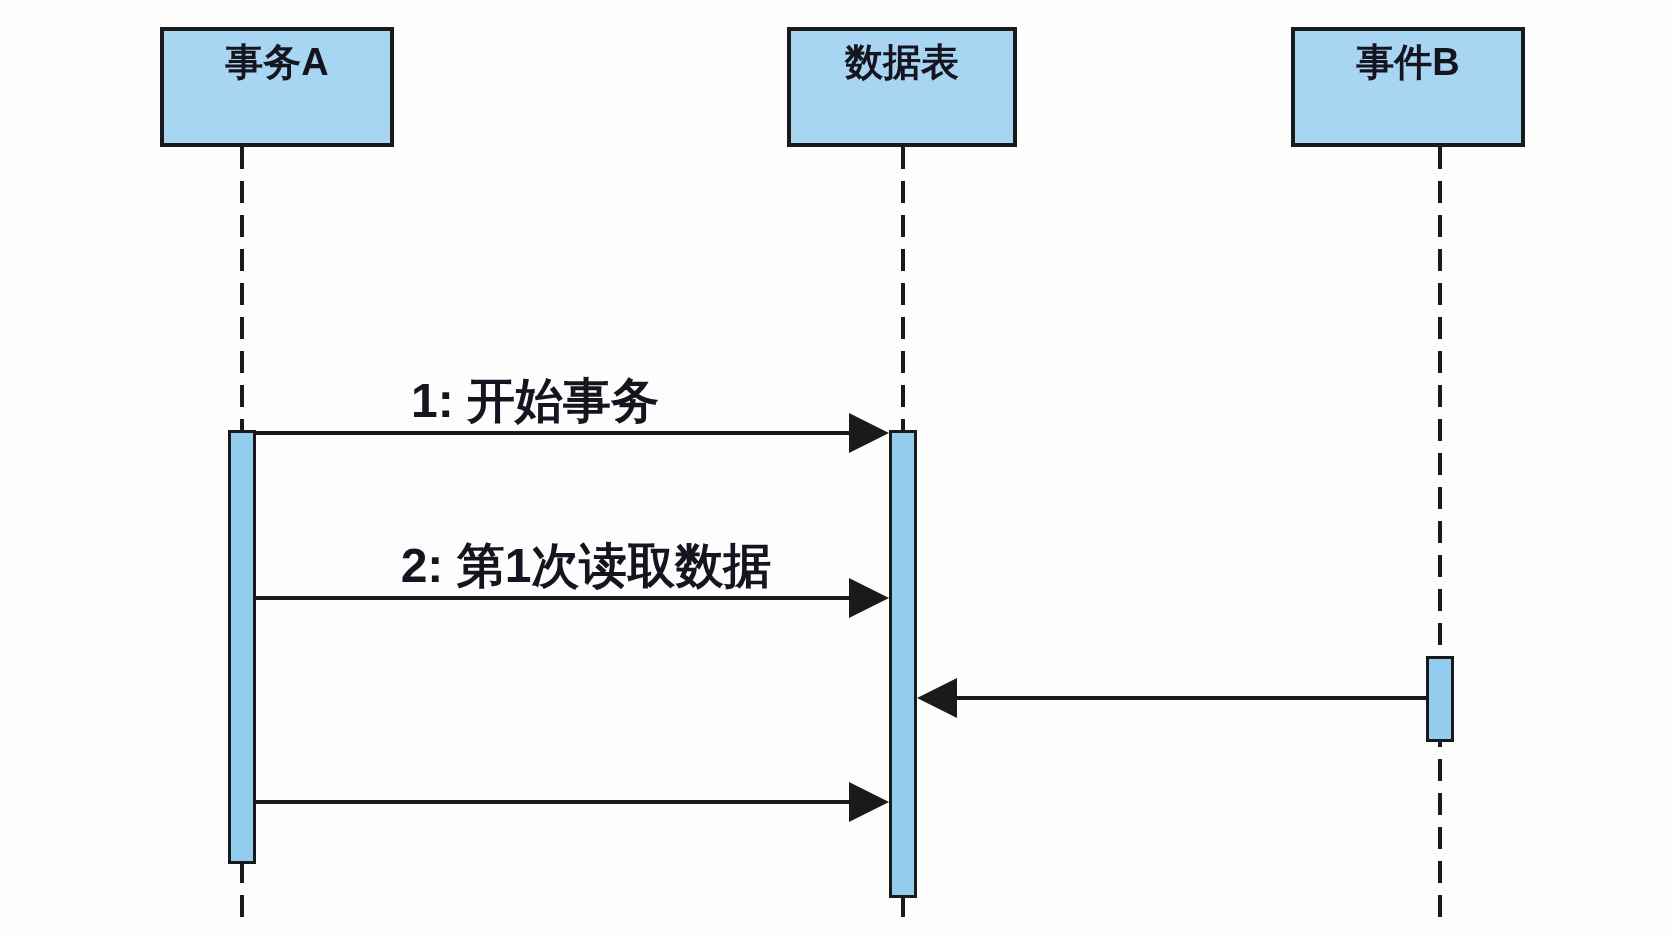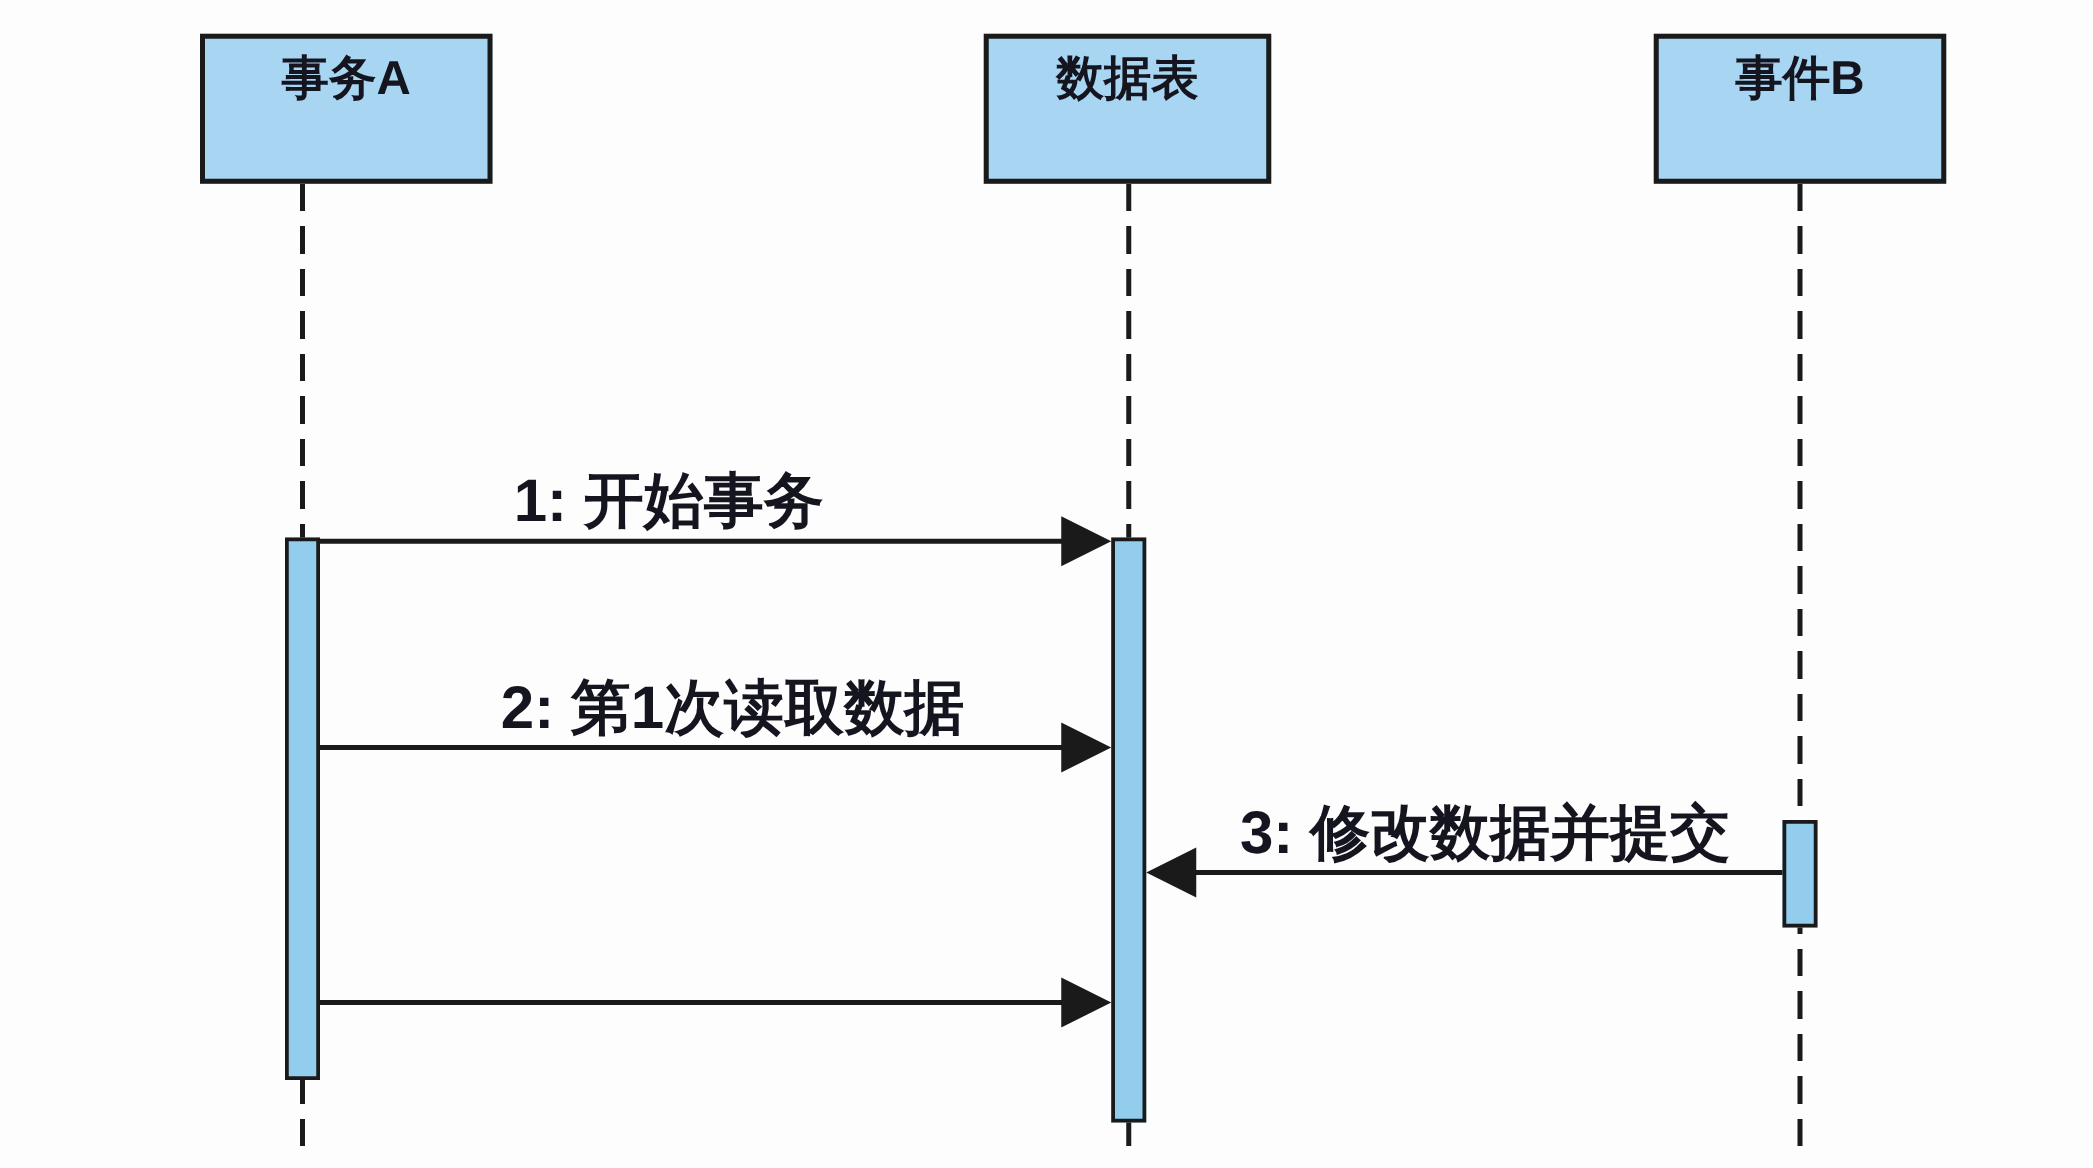--- a/index.html
+++ b/index.html
@@ -87,7 +87,7 @@
   <div class="actor-box" style="left:787px; top:27px; width:230px; height:120px;">
     <span>数据表</span>
   </div>
-  <div class="actor-box" style="left:1323px; top:27px; width:234px; height:120px;">
+  <div class="actor-box" style="left:1291px; top:27px; width:234px; height:120px;">
     <span>事件B</span>
   </div>
 

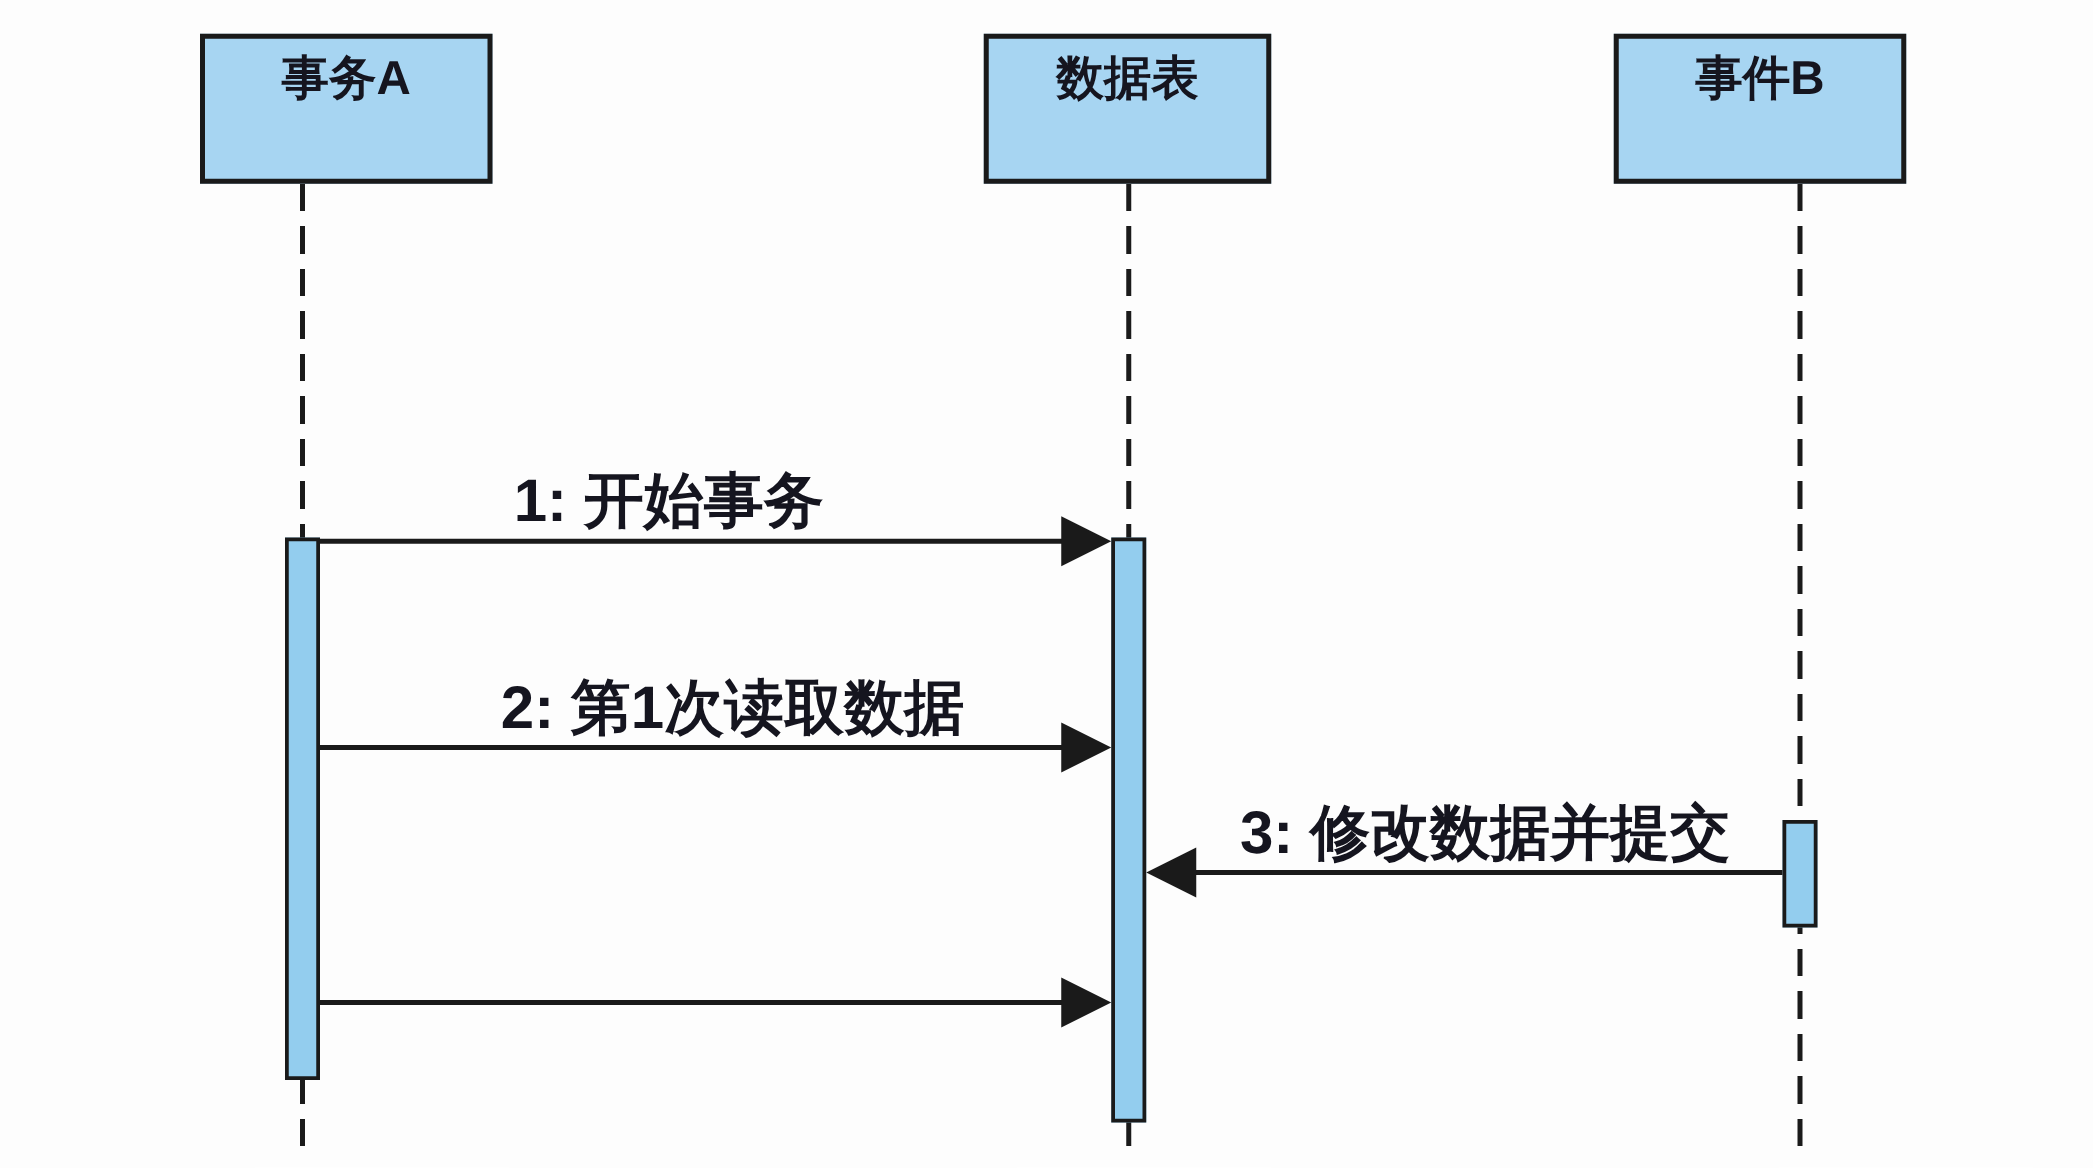--- a/index.html
+++ b/index.html
@@ -103,7 +103,6 @@
   <div class="msg-line" style="left:256px; top:596px; width:600px;"></div>
   <div class="arrow-right" style="left:849px; top:578px;"></div>
 
-  <div class="msg-label" style="left:1188px; top:634px;">3: 修改数据并提交</div>
   <div class="msg-line" style="left:953px; top:696px; width:473px;"></div>
   <div class="arrow-left" style="left:917px; top:678px;"></div>
 

